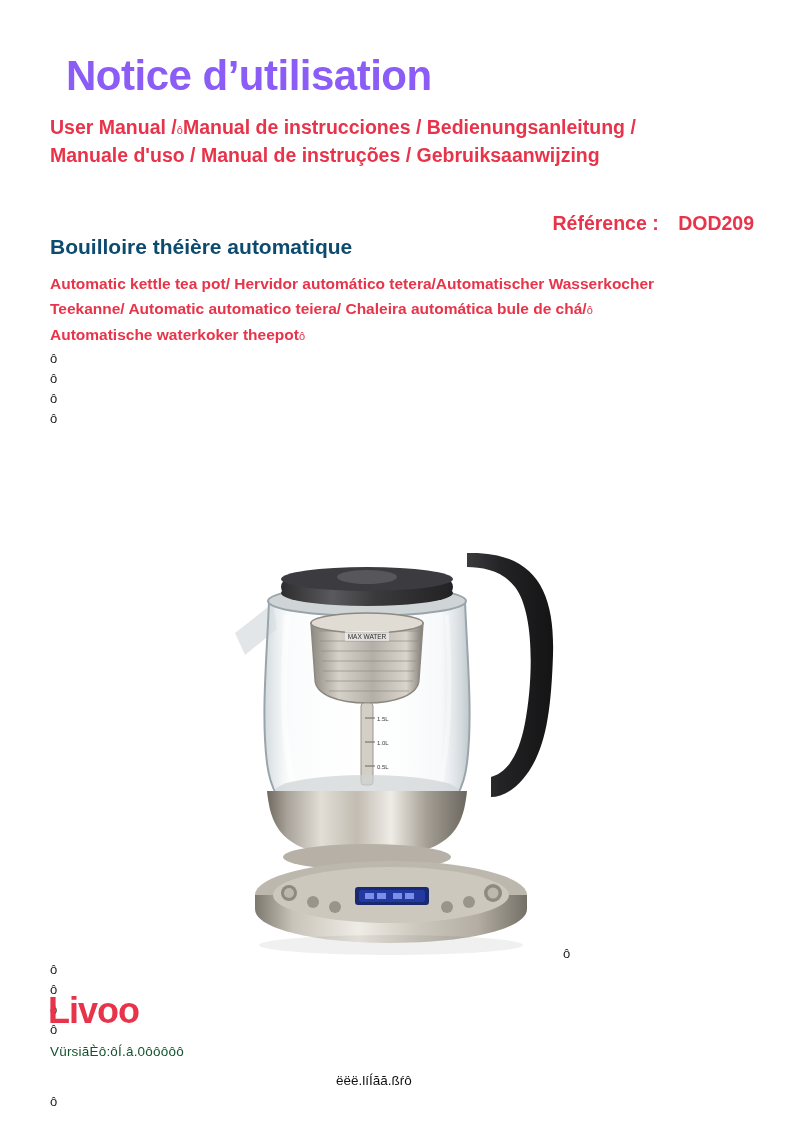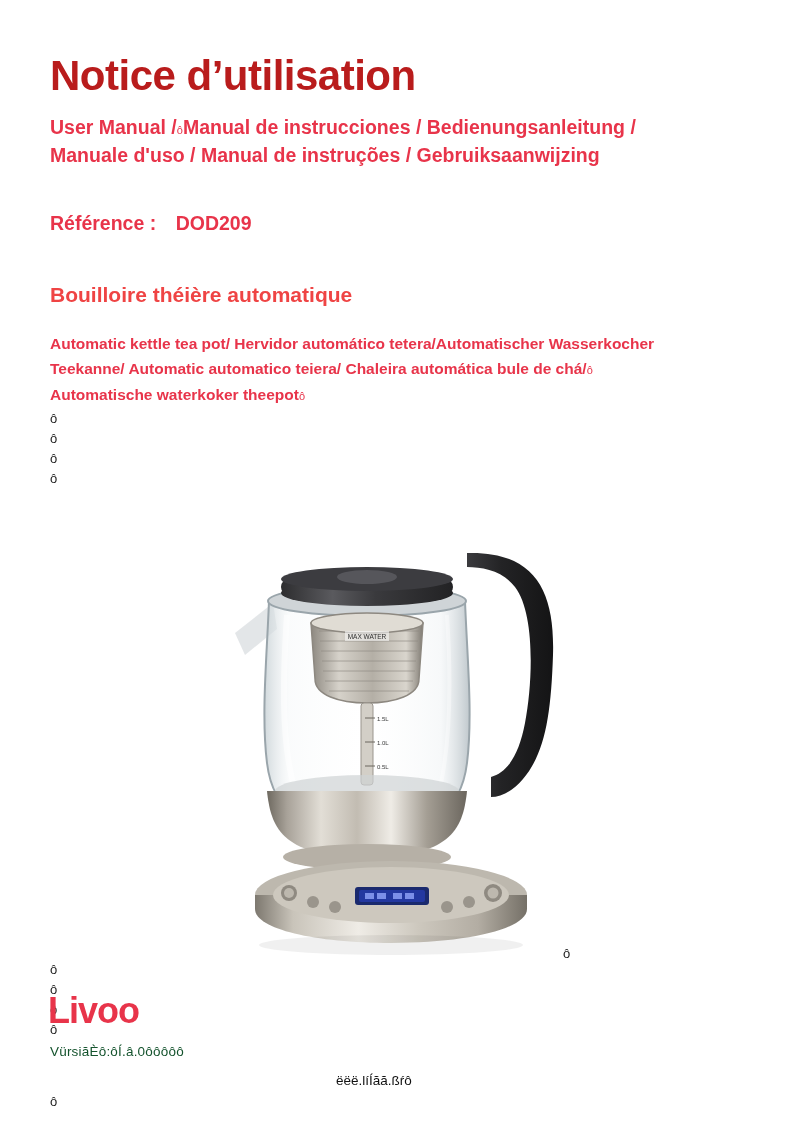--- a/index.html
+++ b/index.html
@@ -30,9 +30,9 @@
   .doc-title {
     font-size: 42px;
     font-weight: bold;
-    color: #b91c1c;
+    color: #8b5cf6;
     letter-spacing: -0.5px;
-    margin: 0 0 14px 0;
+    margin: 0 0 14px 16px;
     line-height: 1.15;
   }
   .subtitle {

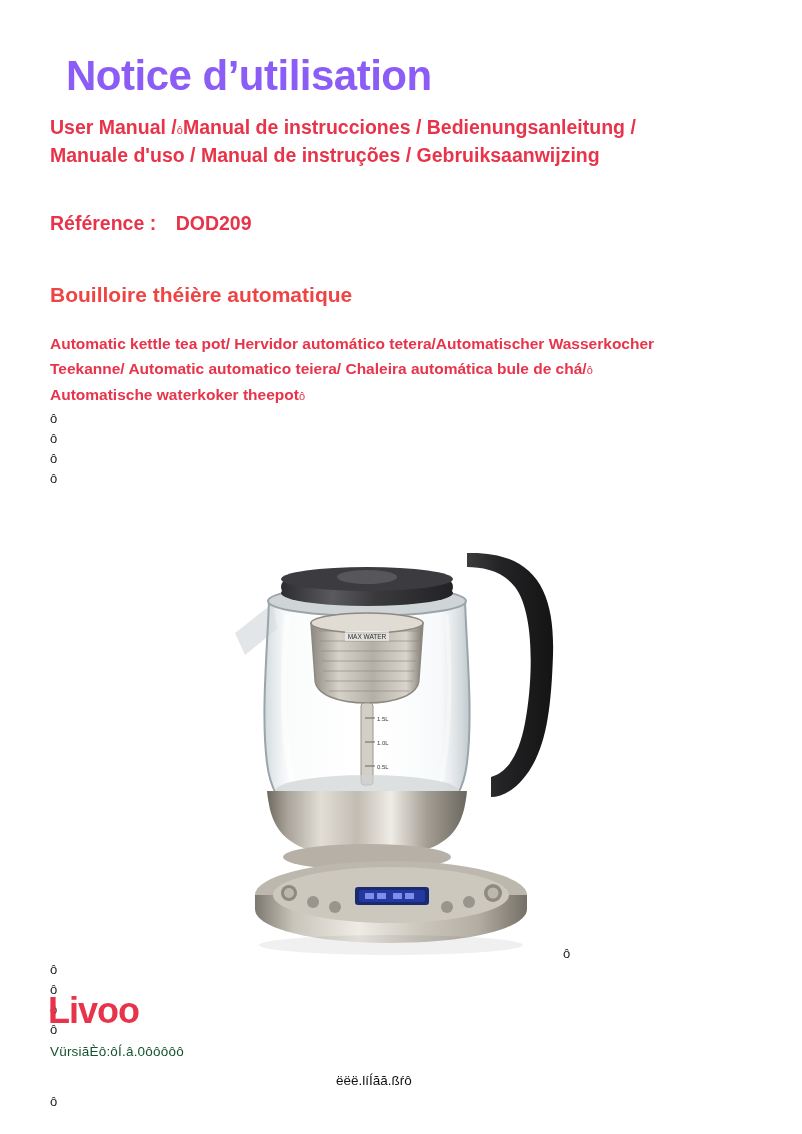--- a/index.html
+++ b/index.html
@@ -53,6 +53,7 @@
     font-size: 19.5px;
     font-weight: bold;
     color: #e8344a;
+    text-align: right;
   }
   .reference .ref-label { margin-right: 14px; }
   .product-name {

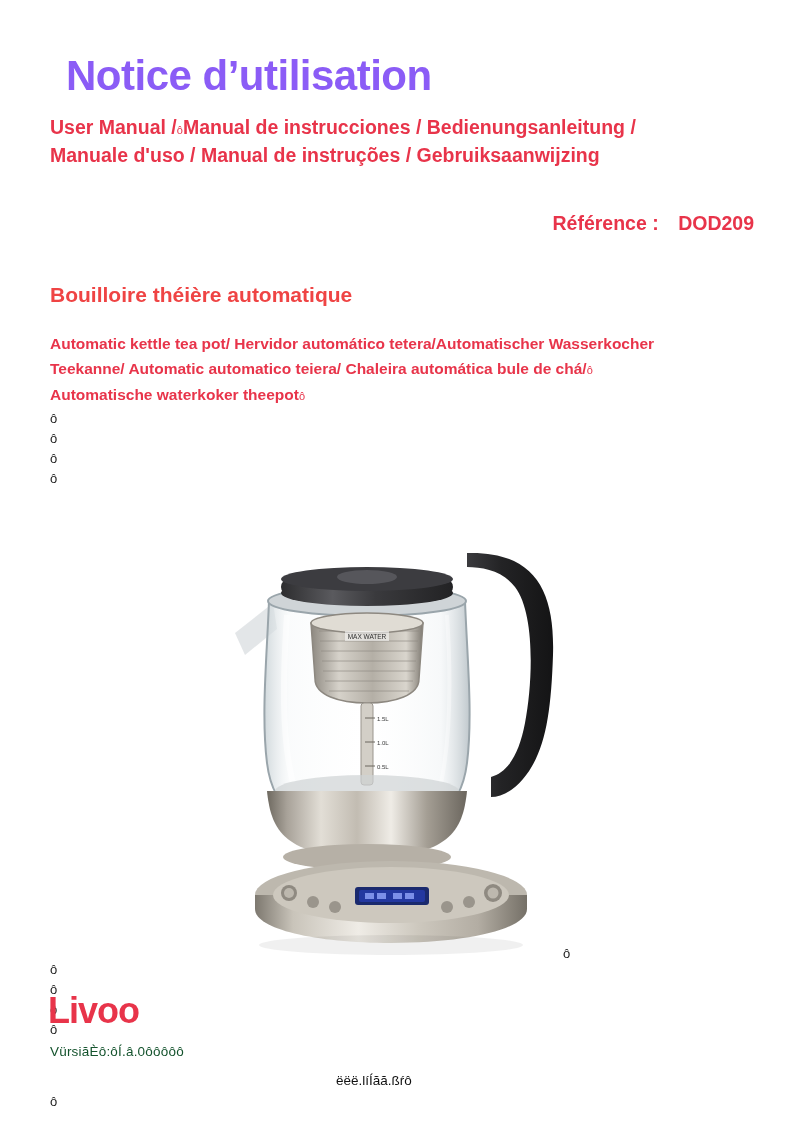--- a/index.html
+++ b/index.html
@@ -57,10 +57,9 @@
   }
   .reference .ref-label { margin-right: 14px; }
   .product-name {
-    margin-top: 48px;
     font-size: 21px;
     font-weight: bold;
-    color: #ef4444;
+    color: #0c4a6e;
   }
   .product-langs {
     margin-top: 24px;

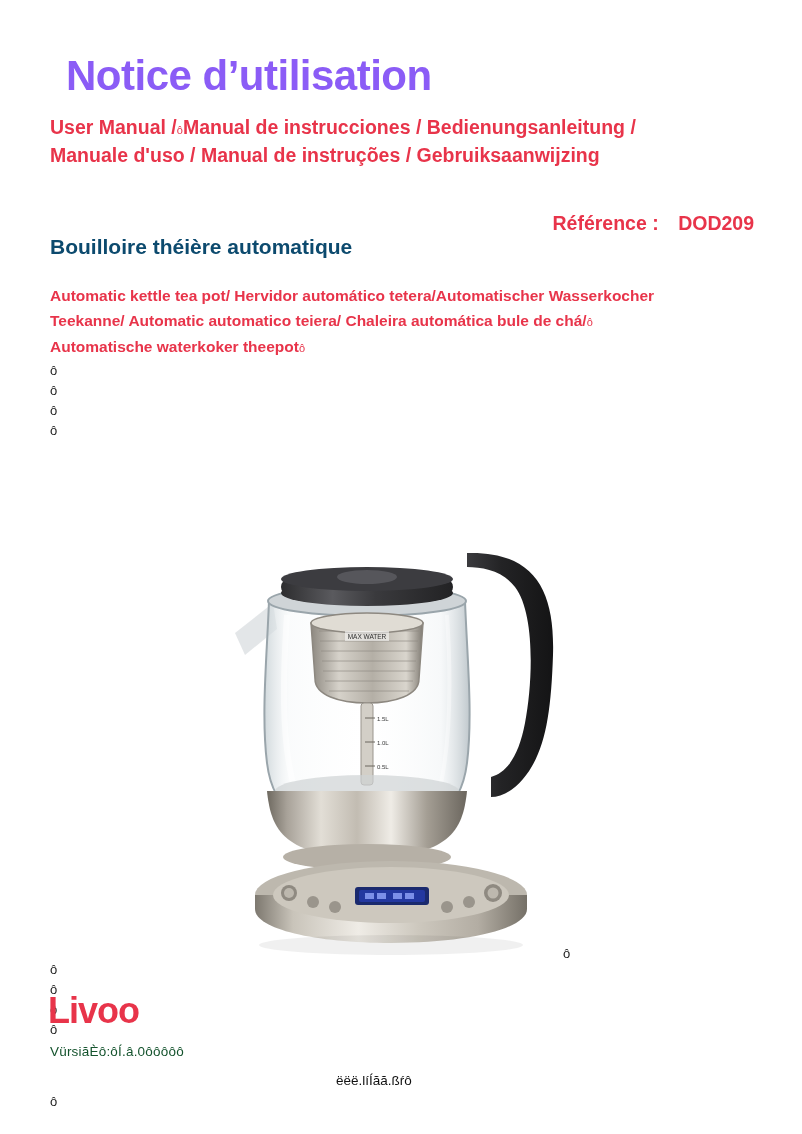--- a/index.html
+++ b/index.html
@@ -62,7 +62,7 @@
     color: #0c4a6e;
   }
   .product-langs {
-    margin-top: 24px;
+    margin-top: 12px;
     font-size: 15.5px;
     font-weight: bold;
     color: #e8344a;

